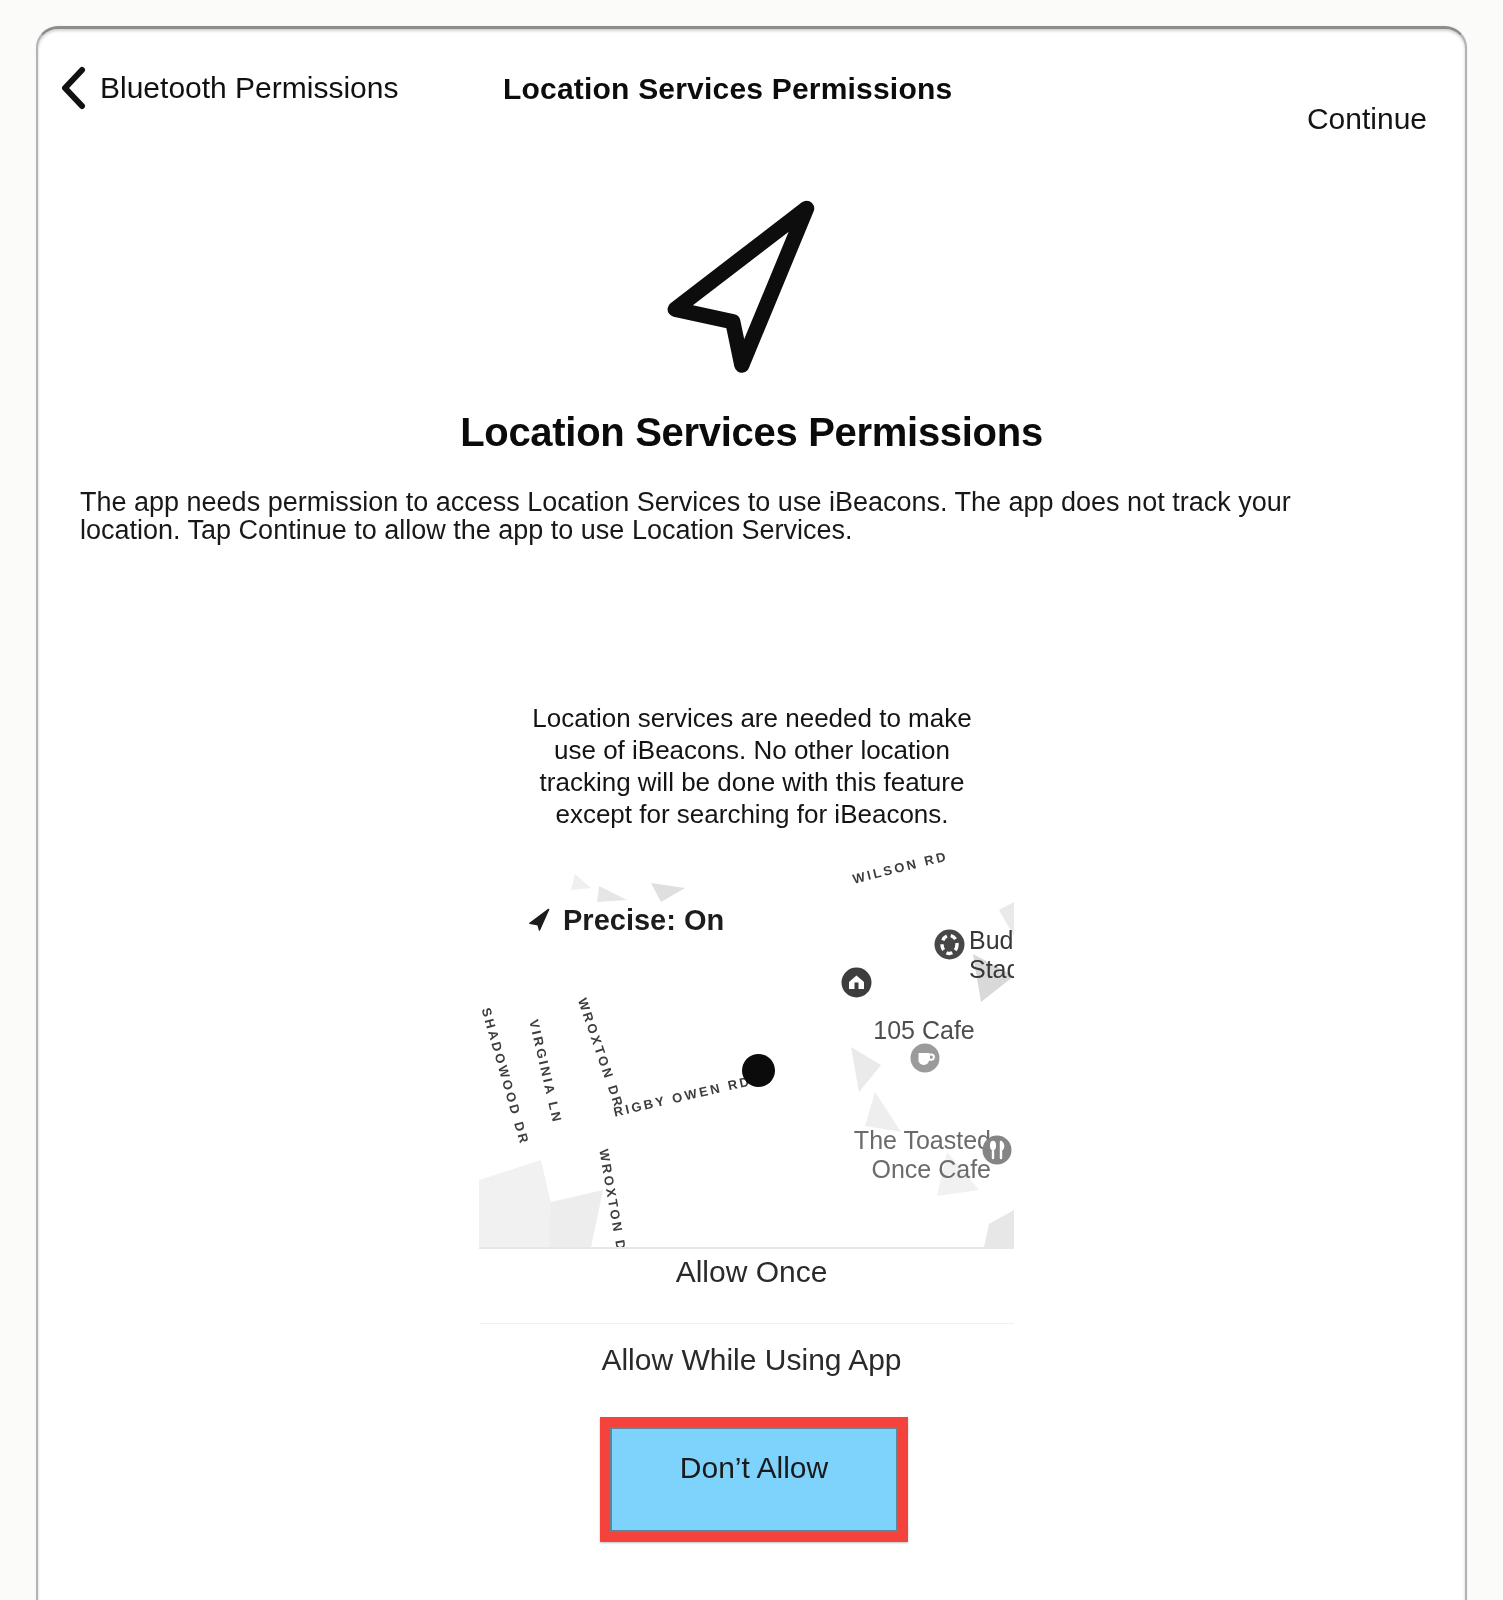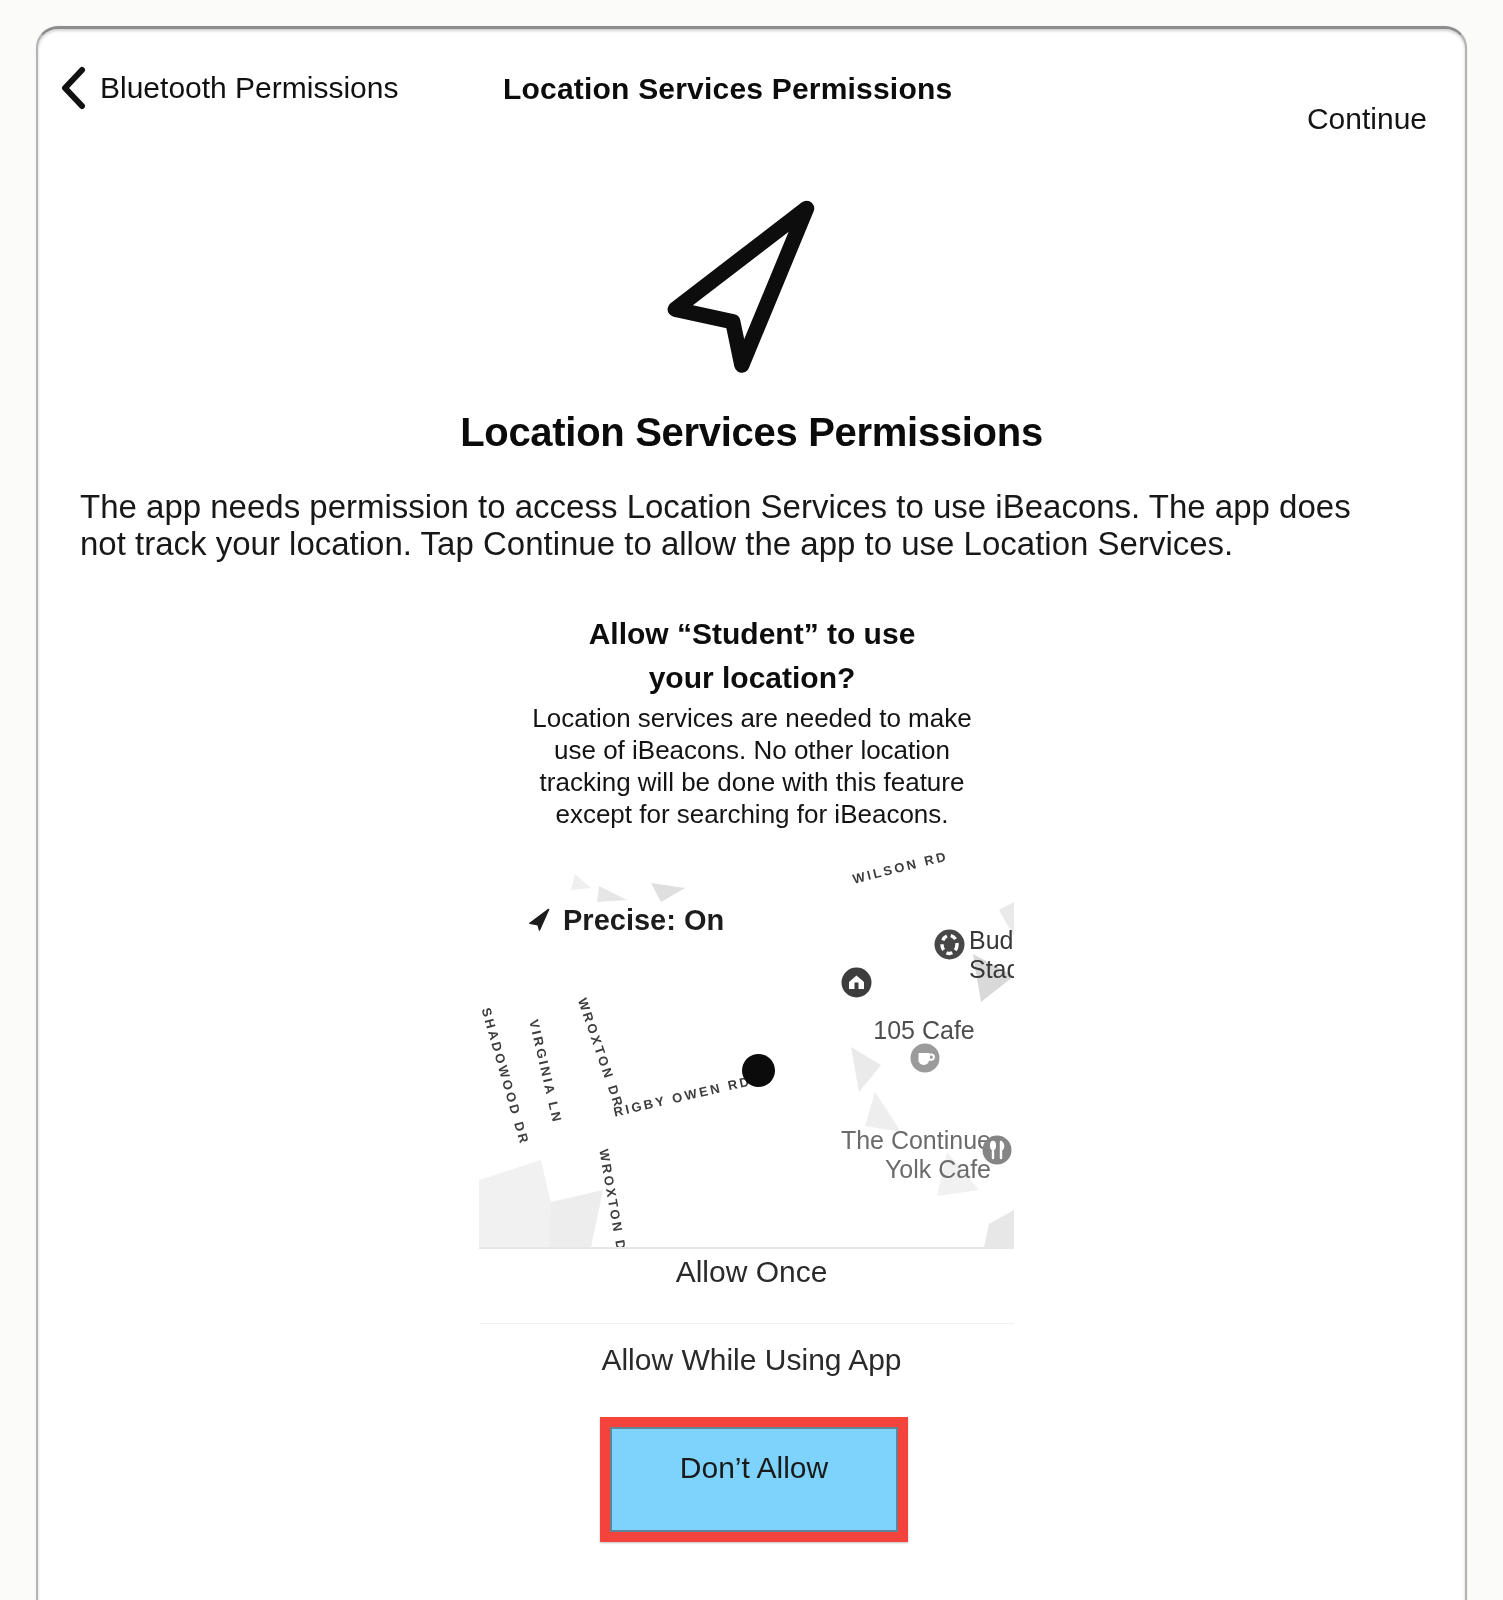--- a/index.html
+++ b/index.html
@@ -26,7 +26,7 @@
   .hero-heading { position:absolute; left:0; top:410px; width:1503px; text-align:center;
                   font-size:40px; font-weight:700; letter-spacing:-.3px; color:#0b0b0b; }
   .hero-desc { position:absolute; left:80px; top:488px; width:1312px;
-               font-size:33px; line-height:37px; color:#181818; }
+               font-size:27px; line-height:28px; color:#181818; }
 
   
   .dlg-title { position:absolute; left:566px; top:612px; width:372px; text-align:center;

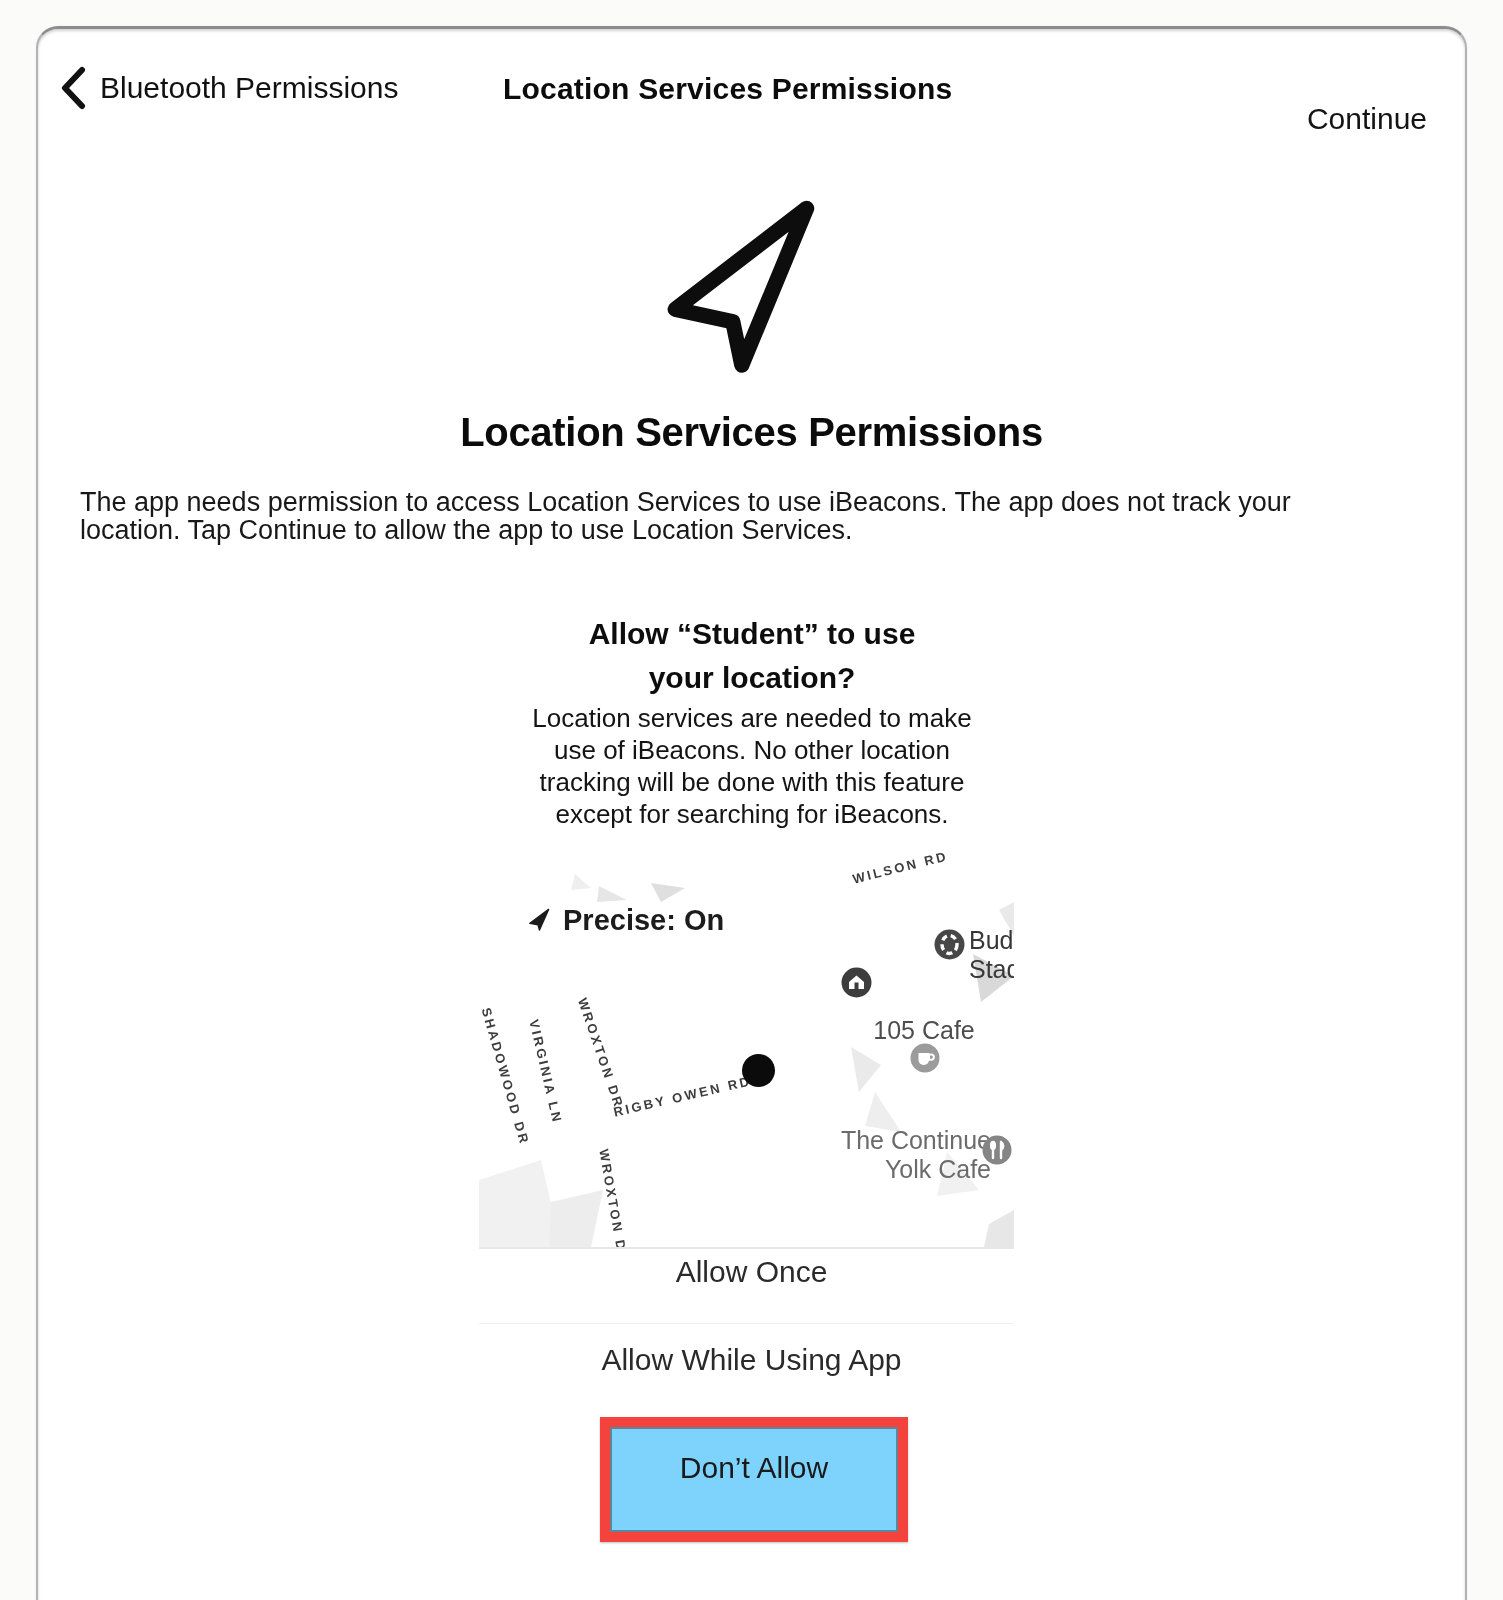--- a/index.html
+++ b/index.html
@@ -101,7 +101,6 @@
   <div class="hero-heading">Location Services Permissions</div>
   <div class="hero-desc">The app needs permission to access Location Services to use iBeacons. The app does not track your location. Tap Continue to allow the app to use Location Services.</div>
 
-  <div class="dlg-title">Allow “Student” to use your location?</div>
   <div class="dlg-body">Location services are needed to make use of iBeacons. No other location tracking will be done with this feature except for searching for iBeacons.</div>
 
   <div class="map">

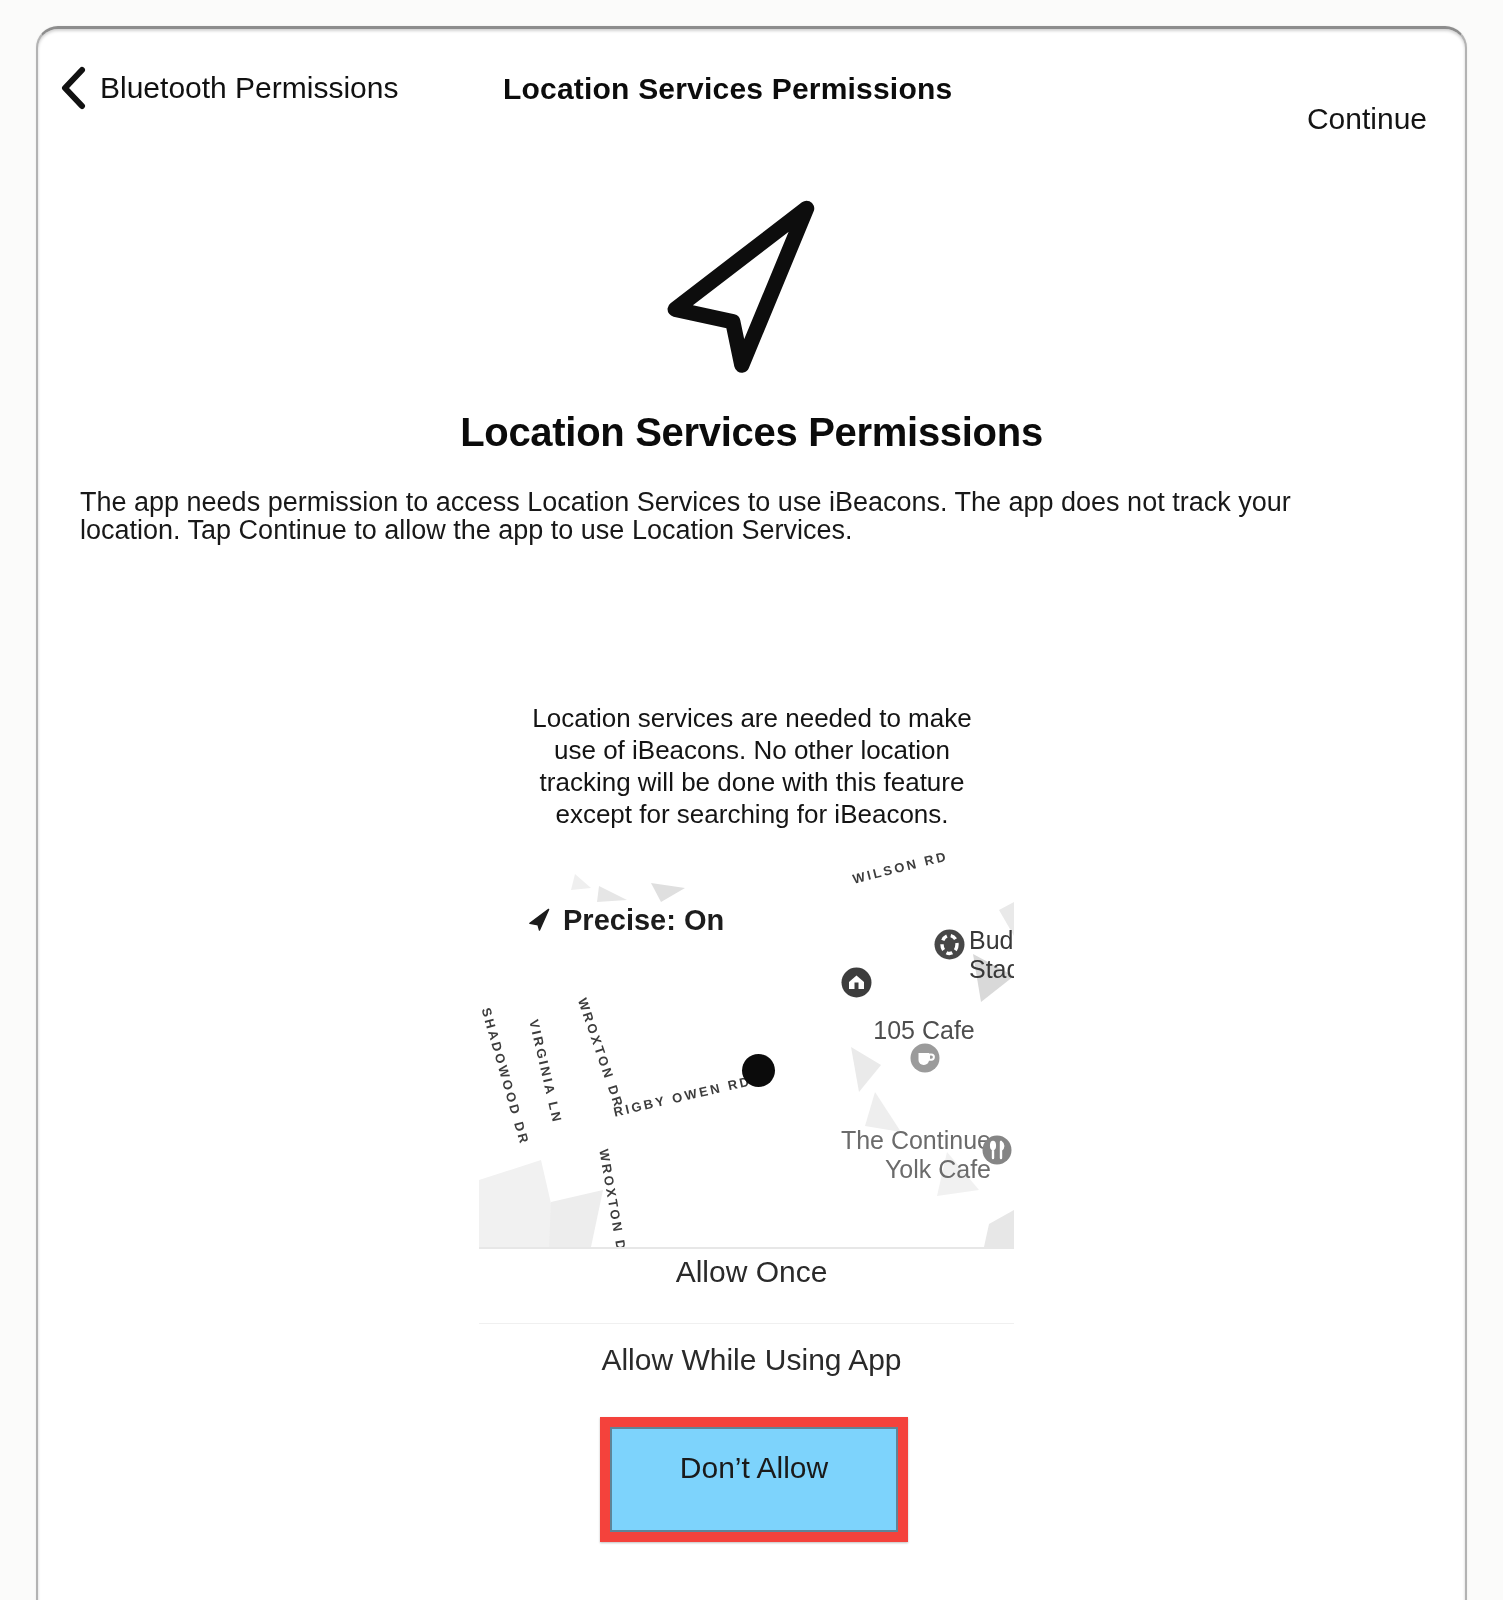--- a/index.html
+++ b/index.html
@@ -161,7 +161,7 @@
 
     <div class="user-dot"></div>
 
-    <div class="place toasted">The Continue Yolk Cafe</div>
+    <div class="place toasted">The Toasted Once Cafe</div>
     <div class="poi toasted-i">
       <svg width="32" height="32" viewBox="0 0 32 32">
         <circle cx="16" cy="16" r="14.5" fill="#858585"></circle>

